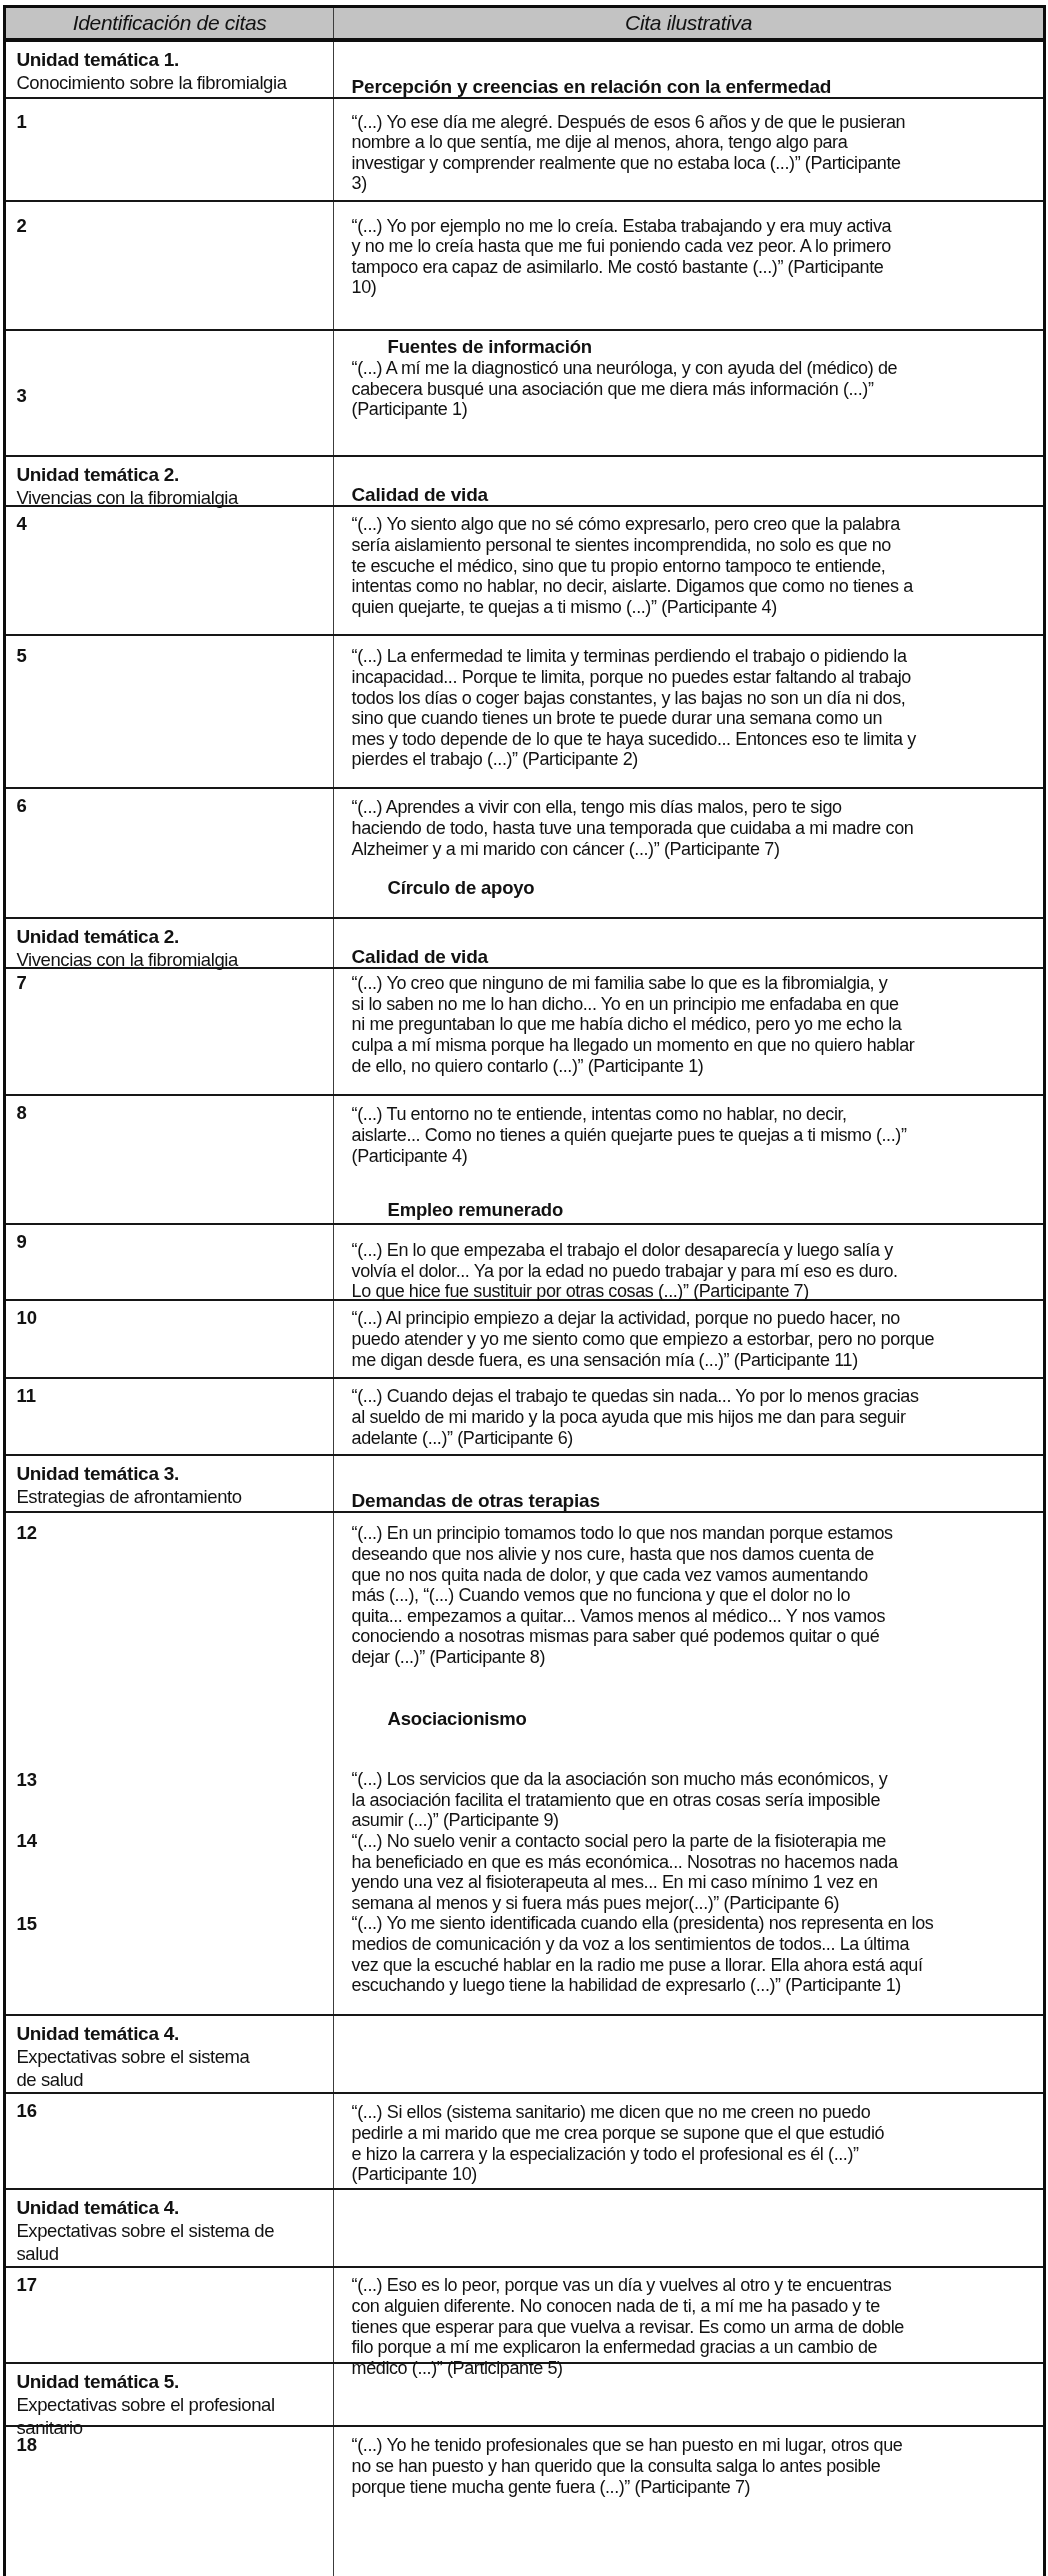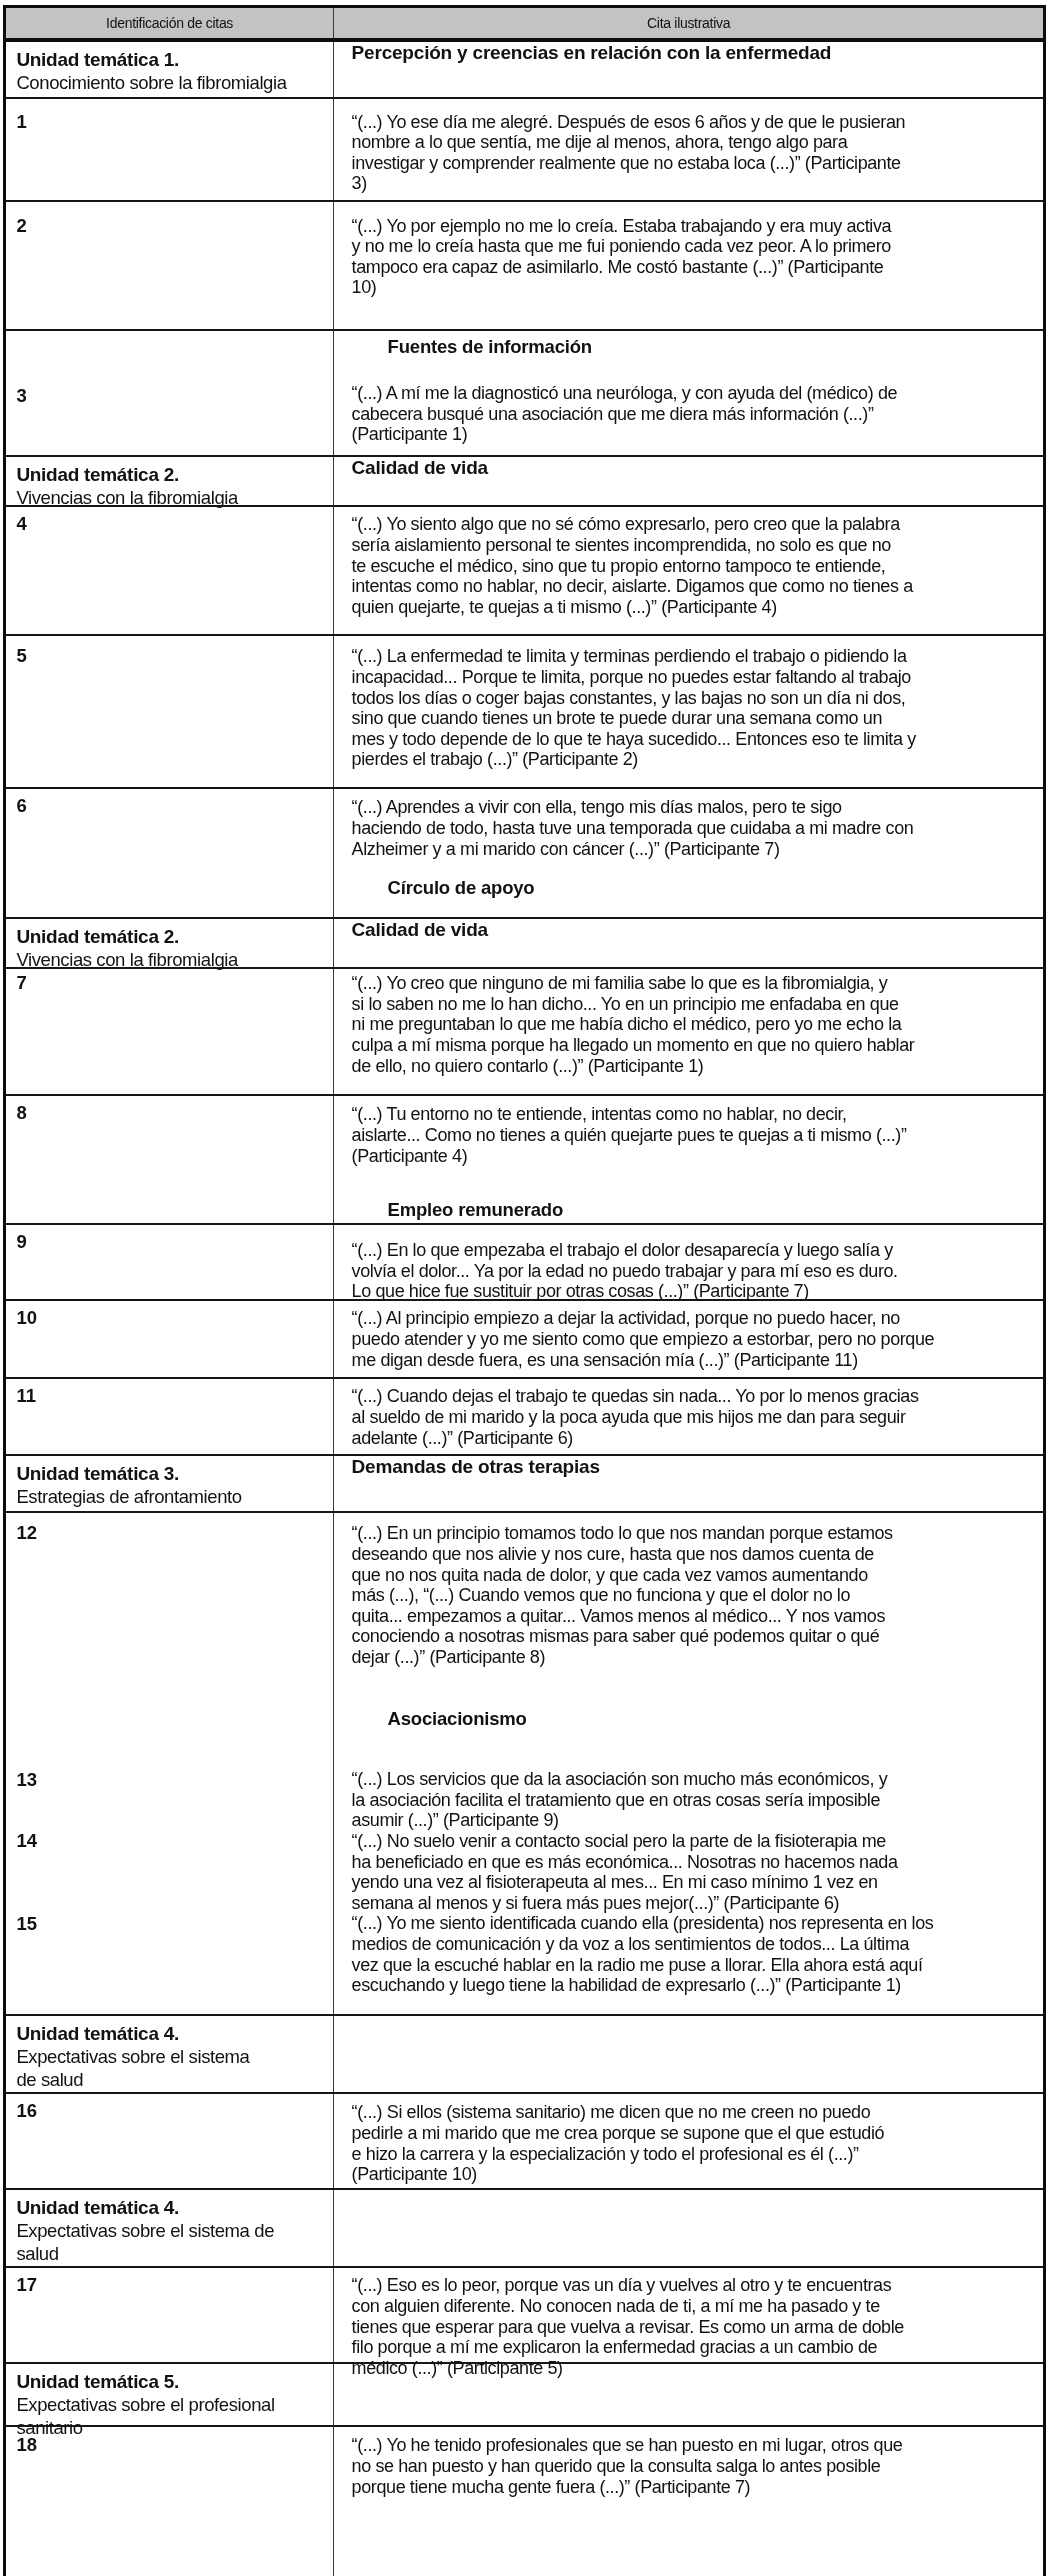--- a/index.html
+++ b/index.html
@@ -16,7 +16,7 @@
   
   .hdr{background:#c3c3c3;height:30px;}
   .hdr .cl,.hdr .cr{display:flex;align-items:center;justify-content:center;padding:0;}
-  .hdr span{font-size:14px;letter-spacing:-0.3px;}
+  .hdr span{font-style:italic;font-size:21px;letter-spacing:-0.3px;}
   
   .unit .cl{padding-top:6.2px;}
   .u1{font-weight:700;font-size:19px;line-height:23px;letter-spacing:-0.3px;}

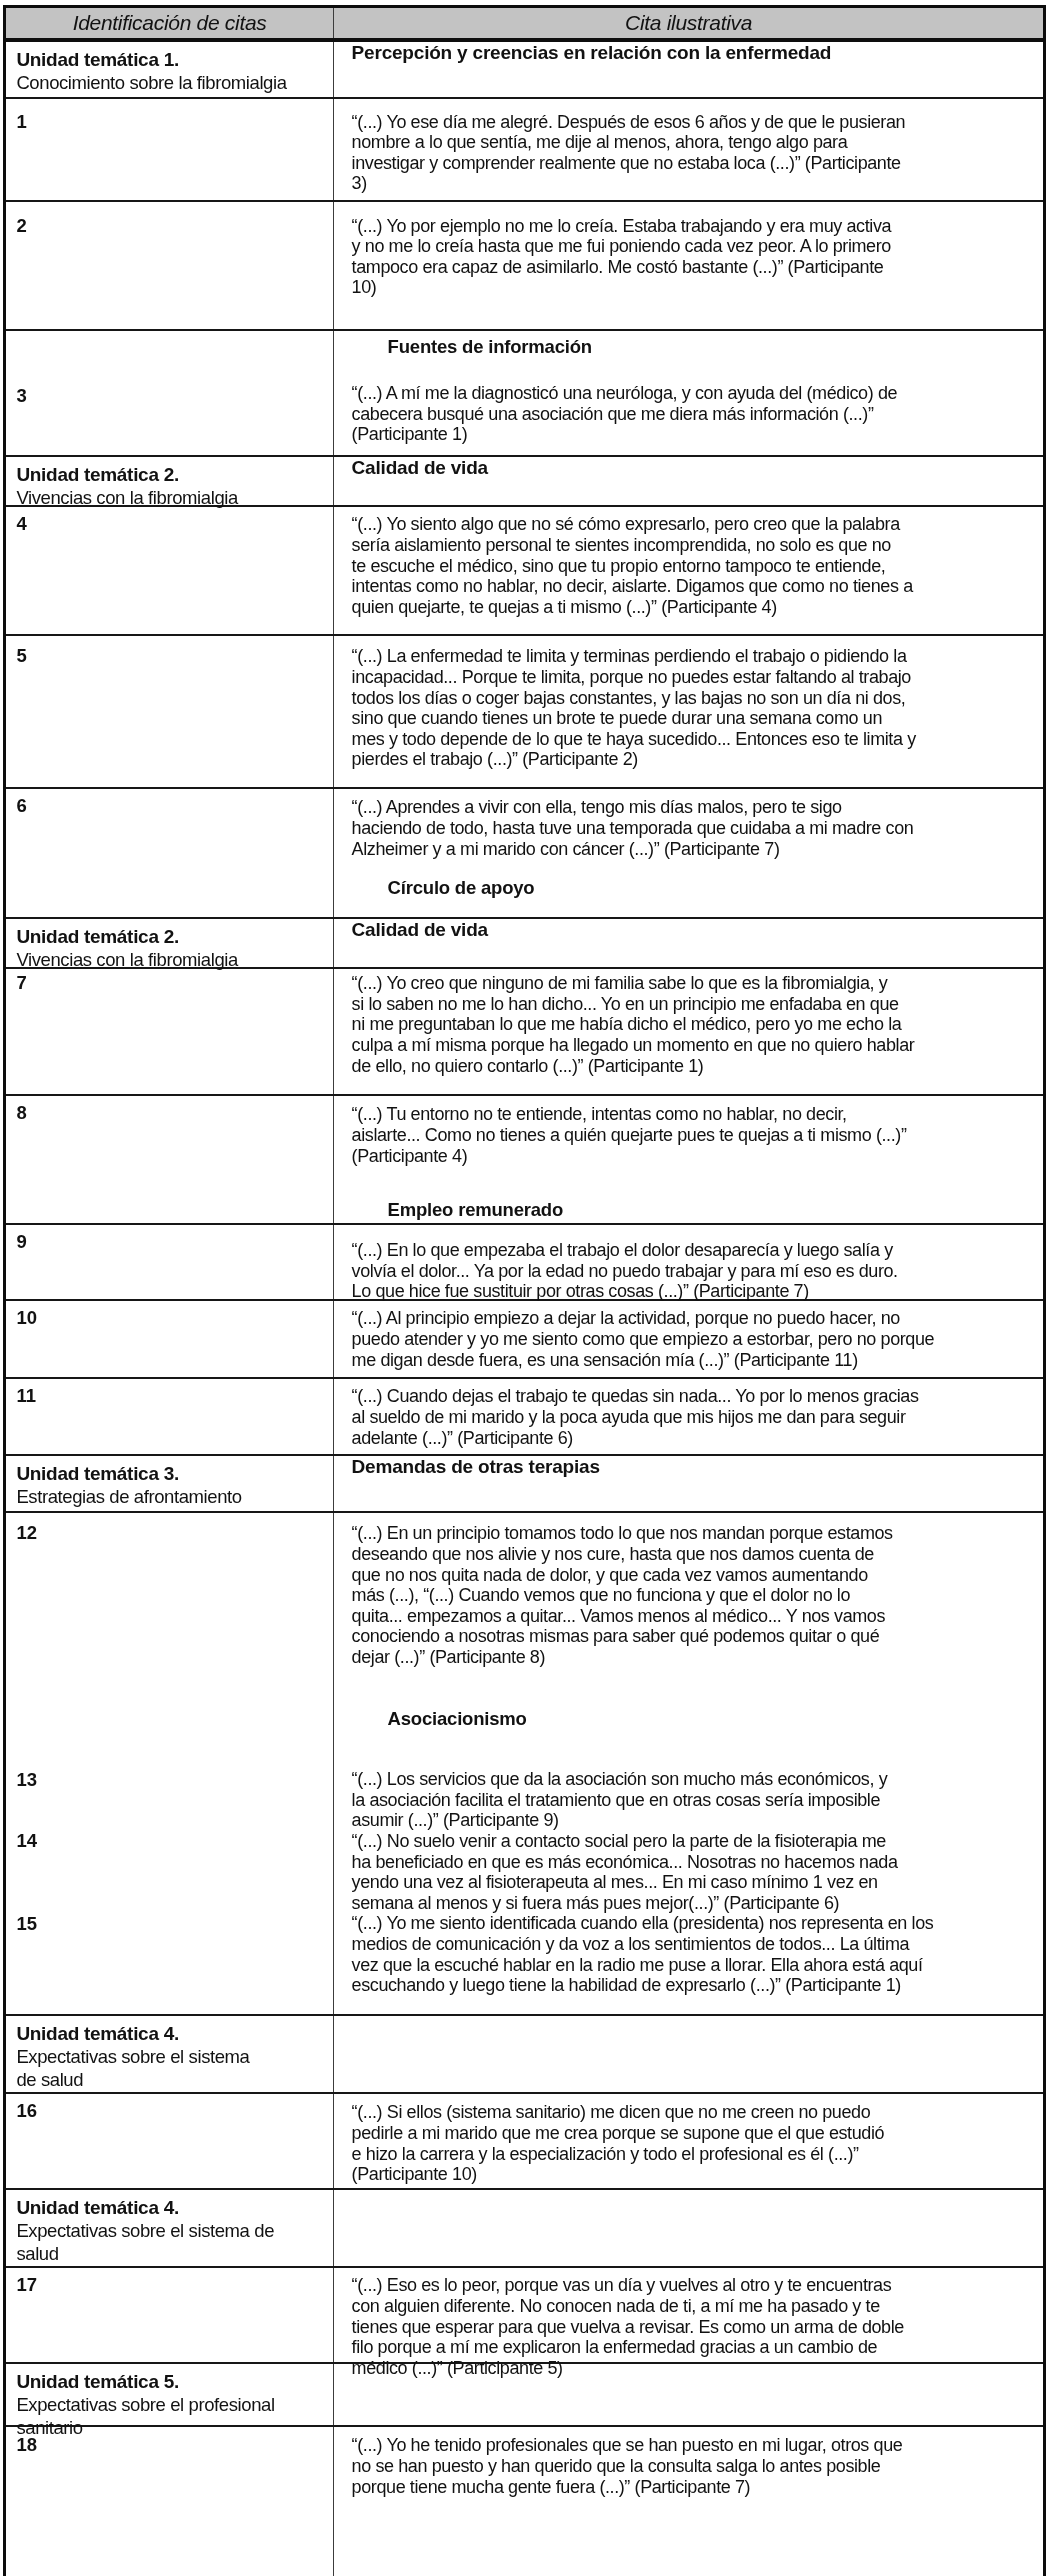--- a/index.html
+++ b/index.html
@@ -21,7 +21,7 @@
   .unit .cl{padding-top:6.2px;}
   .u1{font-weight:700;font-size:19px;line-height:23px;letter-spacing:-0.3px;}
   .u2{font-size:18.5px;line-height:23px;white-space:pre-line;letter-spacing:-0.4px;}
-  .unit .cr{display:flex;align-items:flex-start;padding-top:0;}
+  .unit .cr{display:flex;align-items:flex-end;padding-top:0;}
   .uh{font-weight:700;font-size:19px;letter-spacing:-0.2px;line-height:21.6px;}
   
   .num{font-weight:700;font-size:18.5px;line-height:20.6px;}

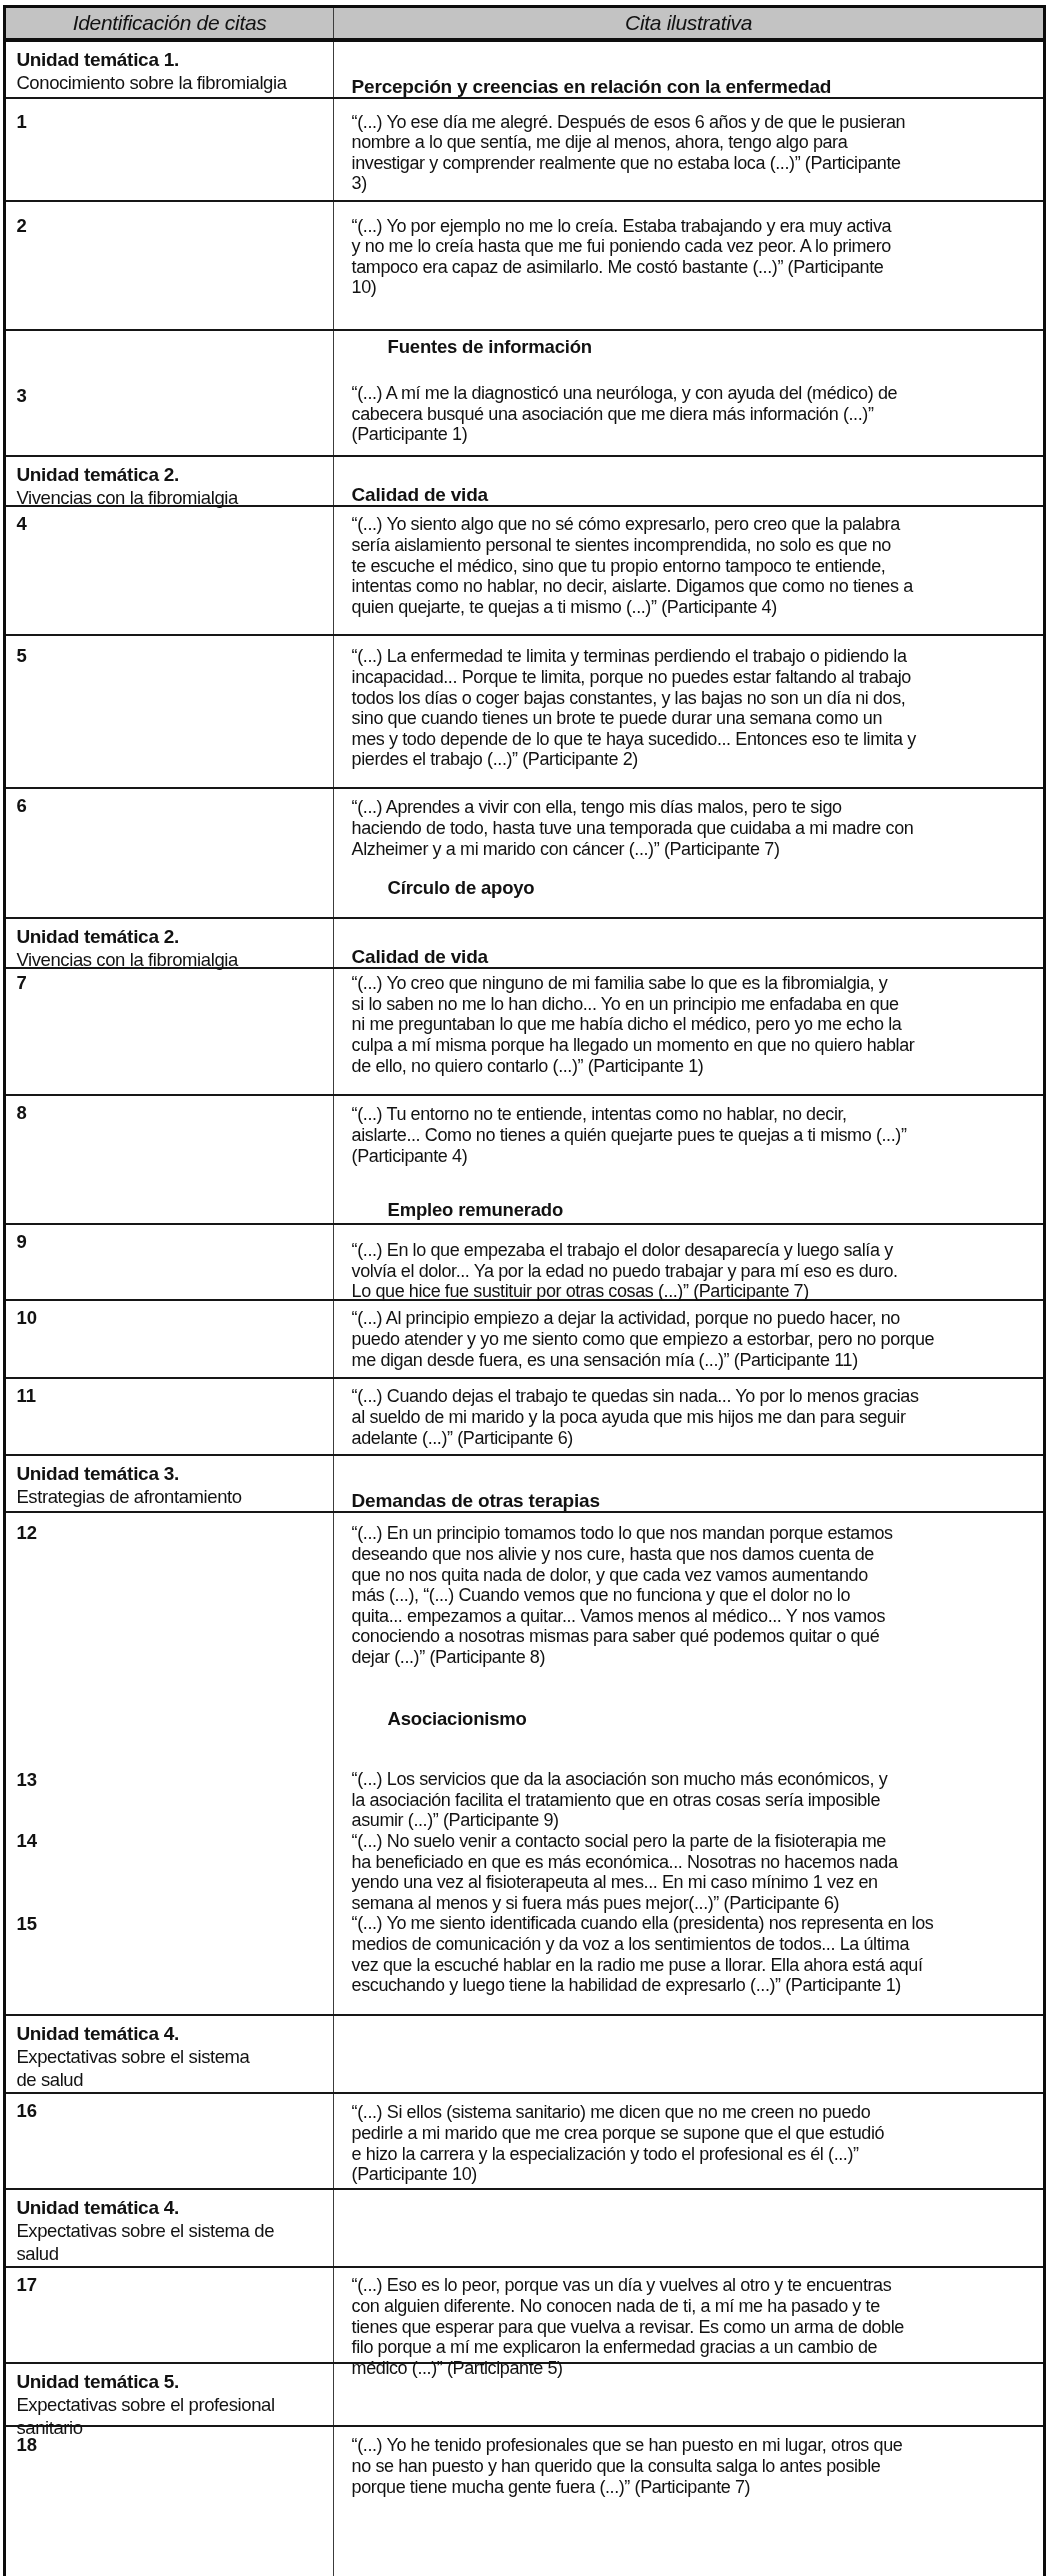--- a/index.html
+++ b/index.html
@@ -85,7 +85,7 @@
       </div>
       <div class="cr" style="padding-top:6.2px">
         <p class="qh">Fuentes de información</p>
-        <p class="q" style="margin-top:25px">“(...) A mí me la diagnosticó una neuróloga, y con ayuda del (médico) de
+        <p class="q" style="">“(...) A mí me la diagnosticó una neuróloga, y con ayuda del (médico) de
 cabecera busqué una asociación que me diera más información (...)”
 (Participante 1)</p>
       </div>

